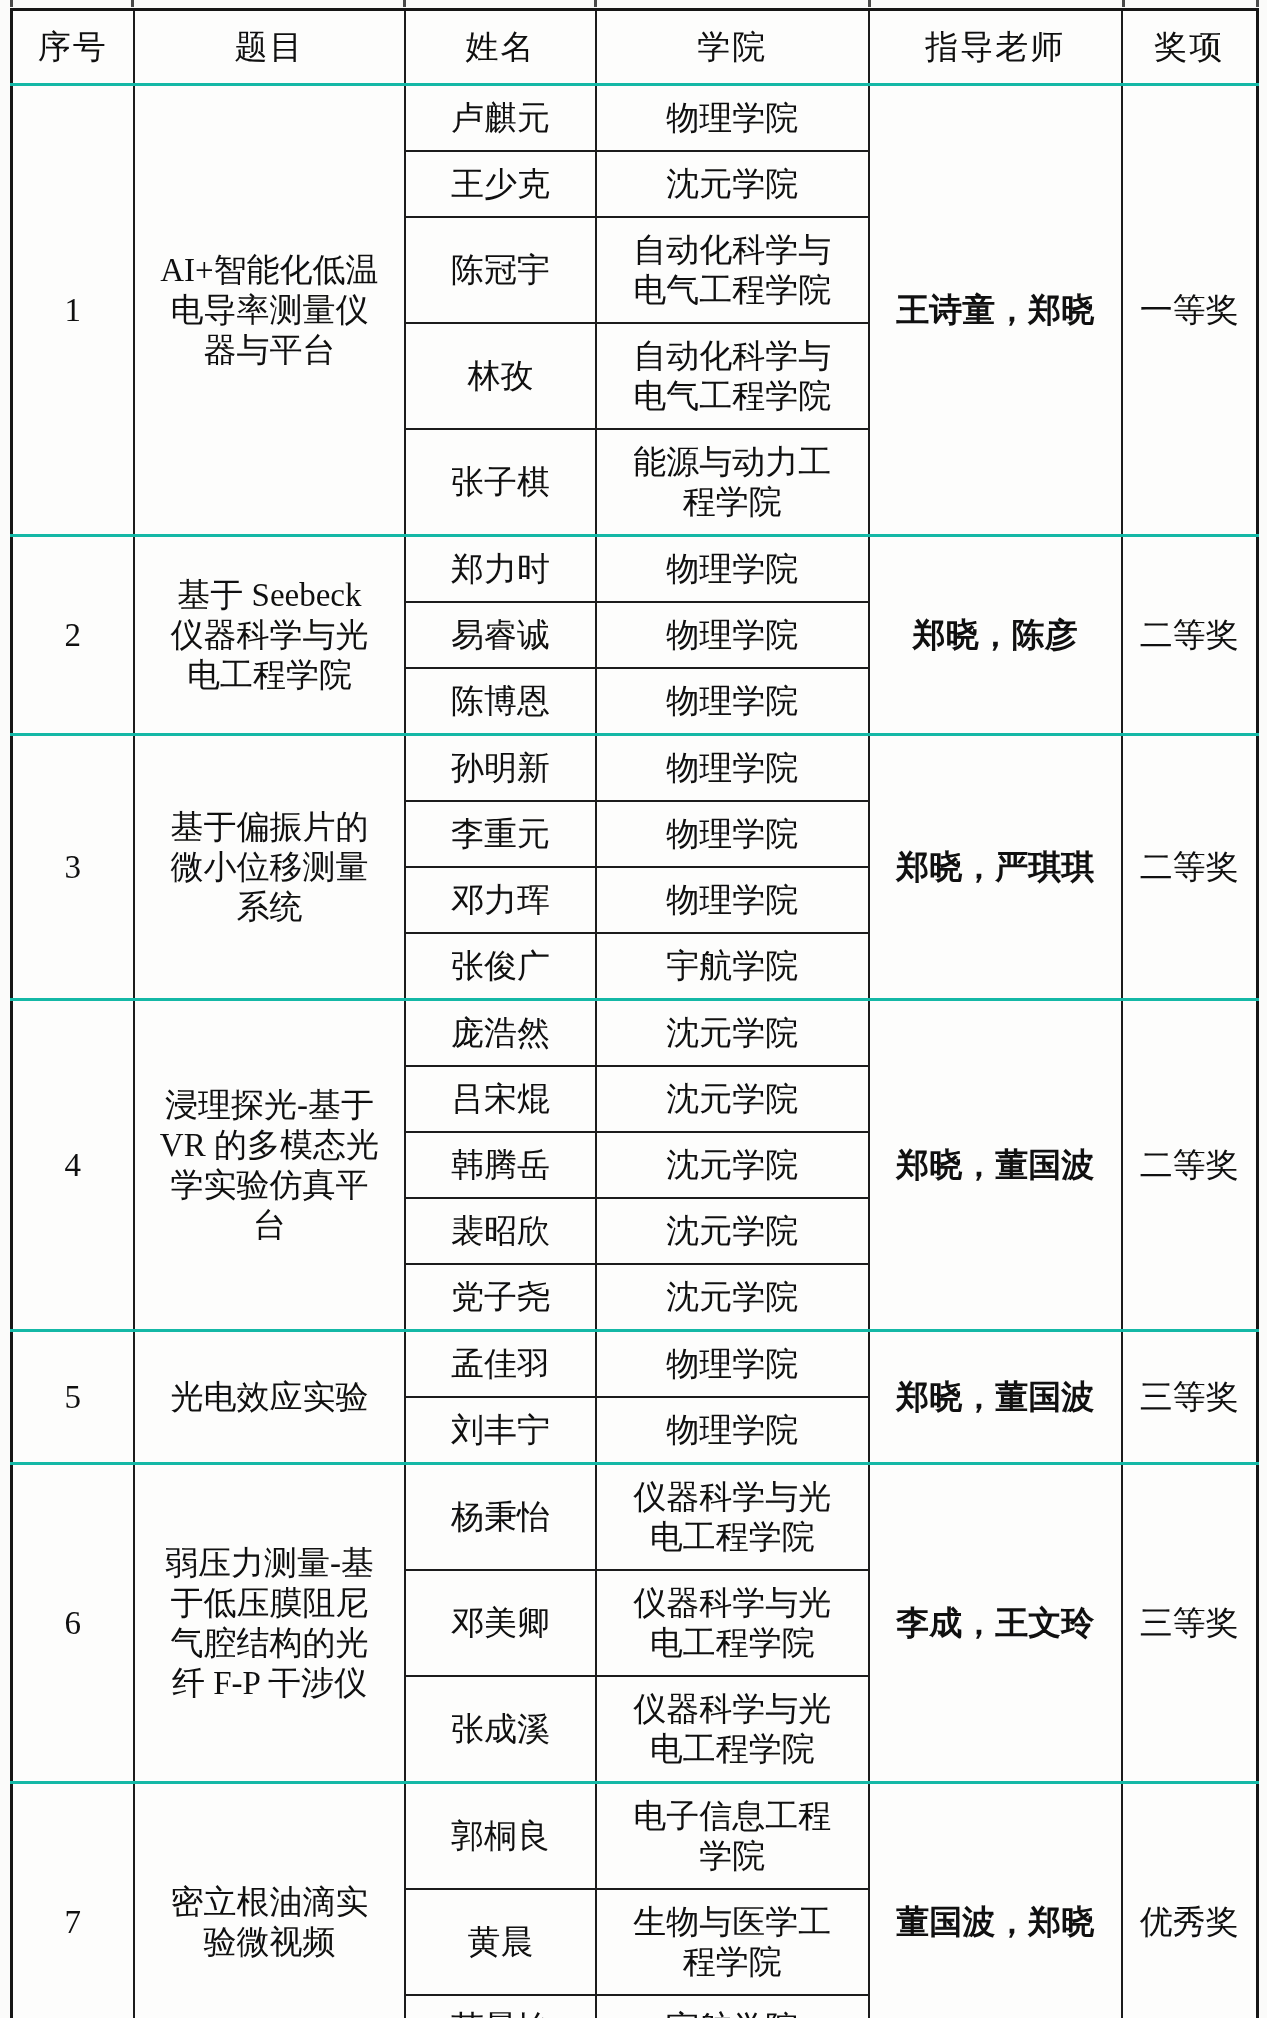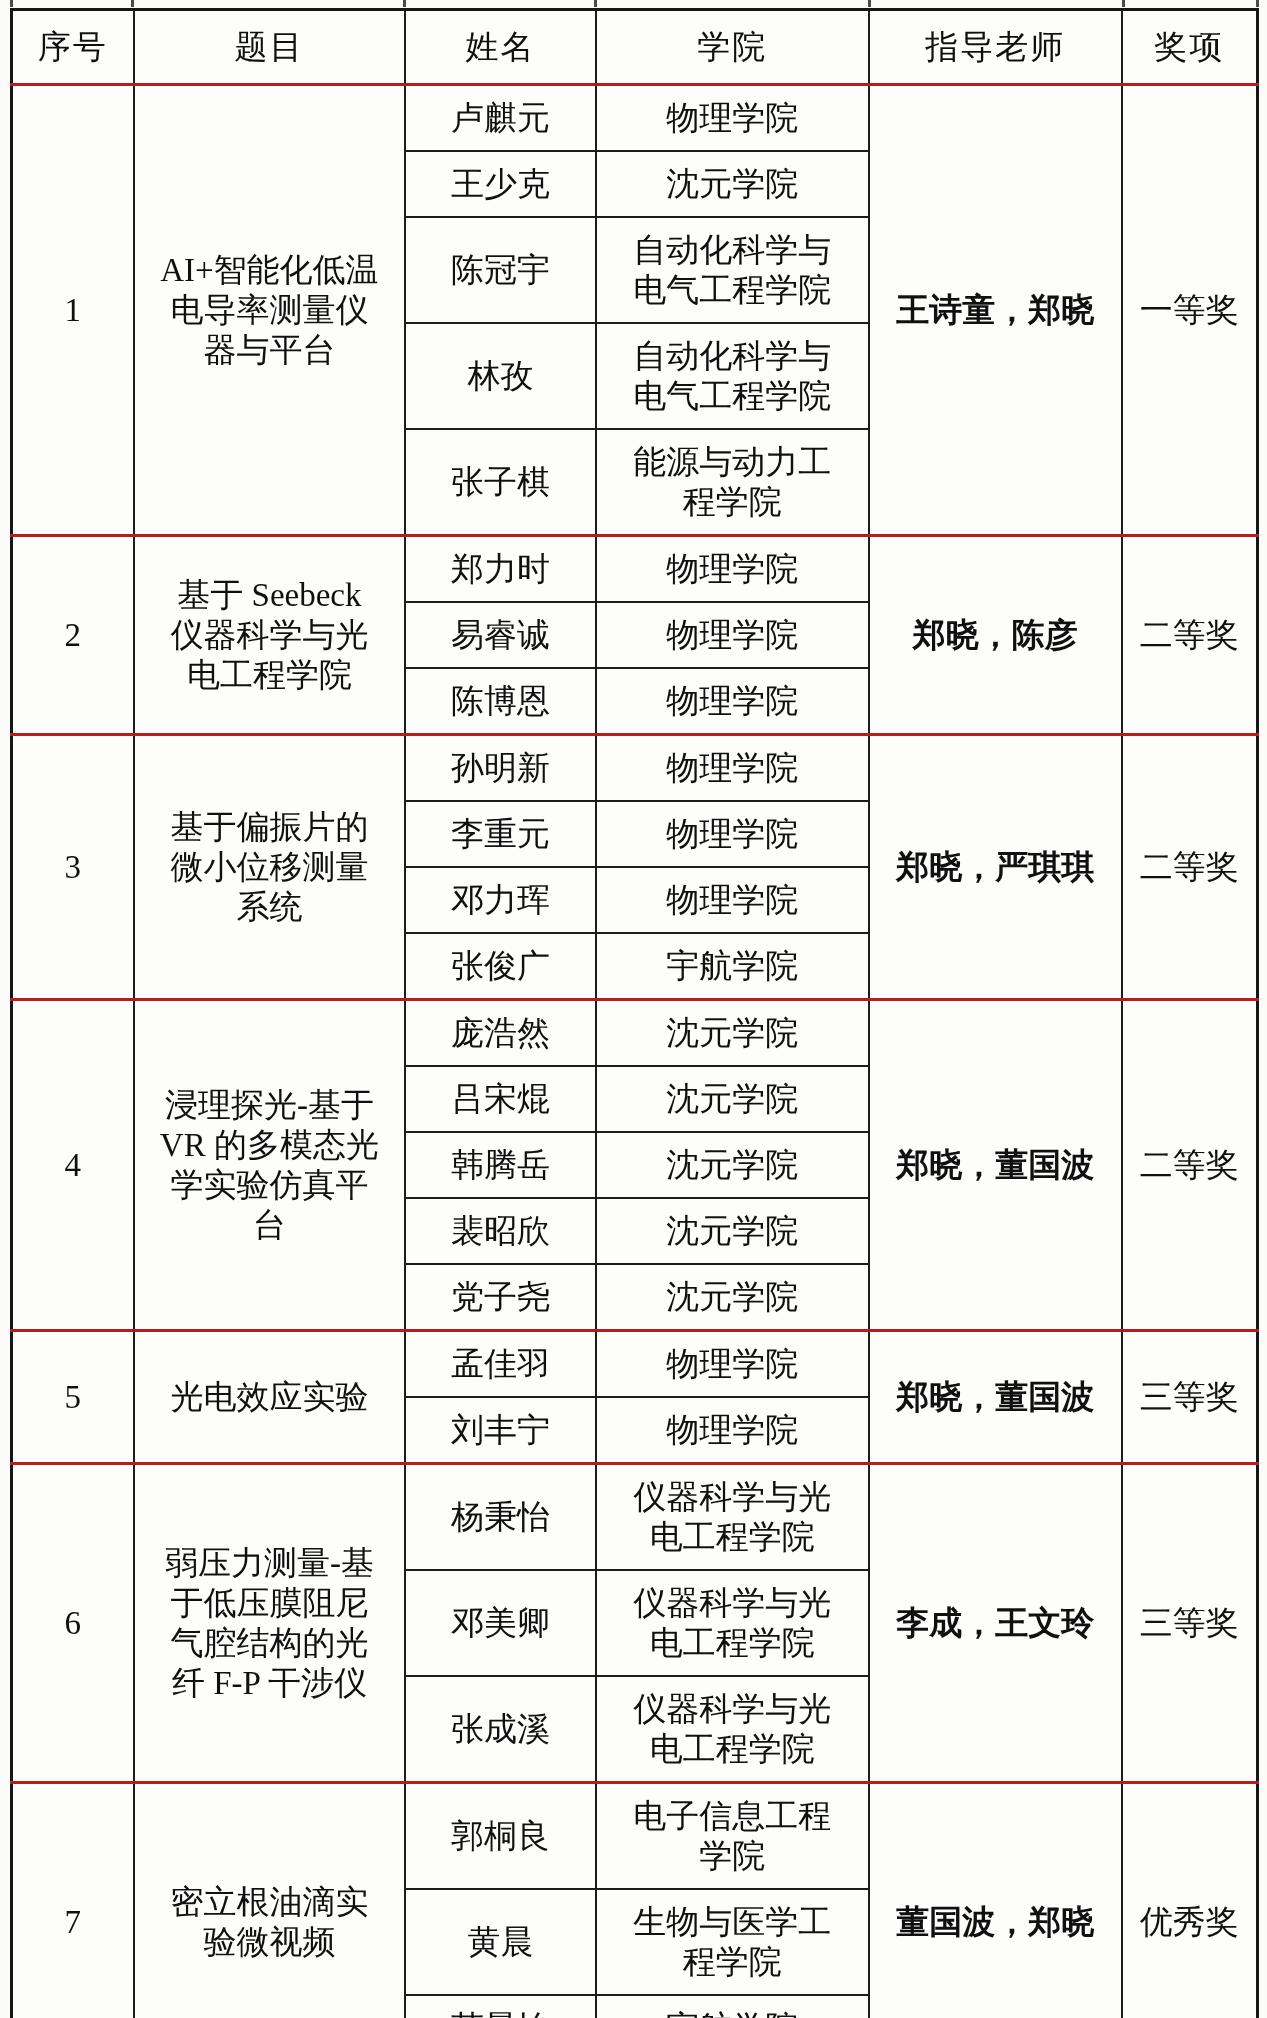--- a/index.html
+++ b/index.html
@@ -56,7 +56,7 @@
     padding: 16px 8px;
     letter-spacing: 2px;
   }
-  tbody tr.group-start td { border-top: 3px solid #b91c1c; }
+  tbody tr.group-start td { border-top: 3px solid #14b8a6; }
   td.cell-title   { padding: 10px 24px; }
   td.cell-college { padding: 12px 23px; border-radius: 8px; }
   td.cell-name    { padding: 12px 10px; }

